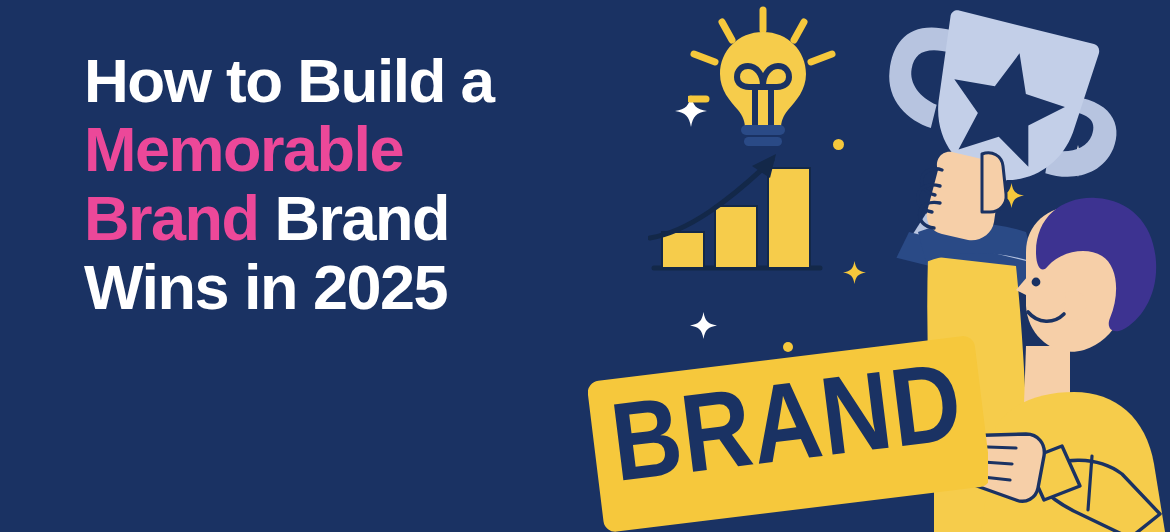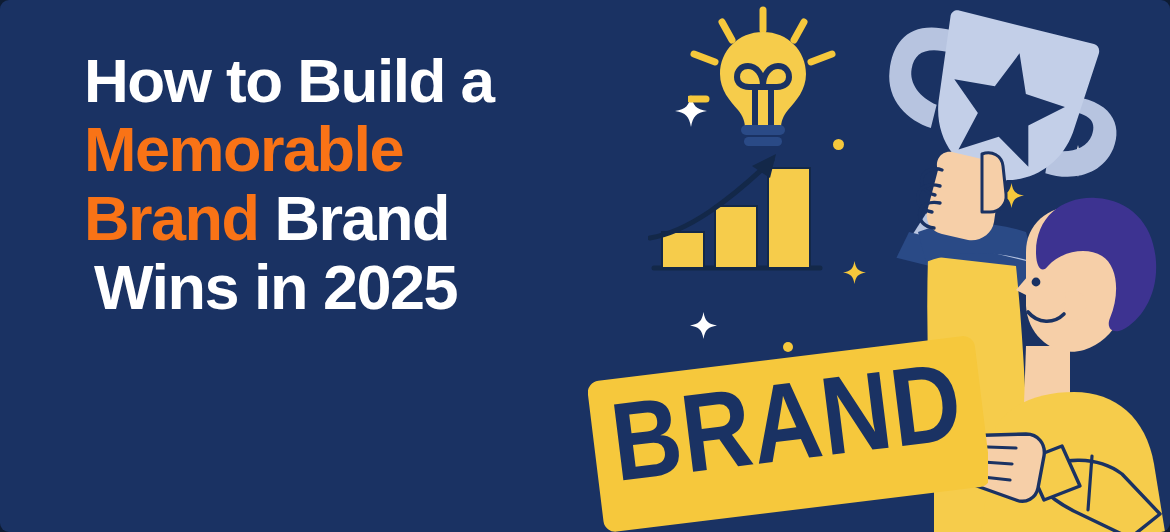--- a/index.html
+++ b/index.html
@@ -10,7 +10,6 @@
     width:1170px;height:532px;
     overflow:hidden;
     font-family:"Liberation Sans", sans-serif;
-    border-radius:9px;
   }
   .bg{position:absolute;inset:0;background:#1a3263;}
 

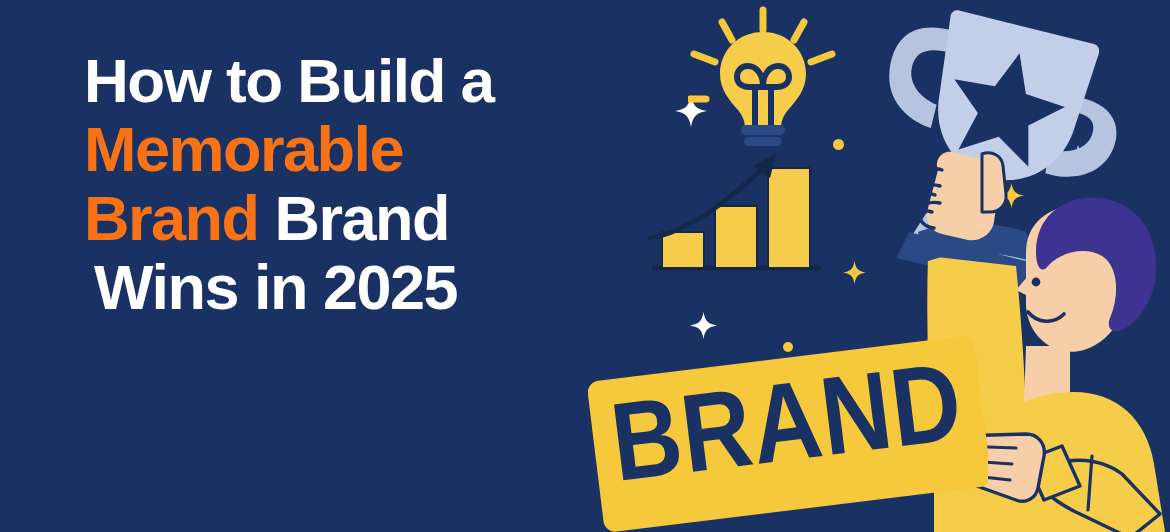--- a/index.html
+++ b/index.html
@@ -32,7 +32,7 @@
   .hl-line.l1{font-size:62px;}
   .hl-line.l4{margin-left:10px;}
   .w-white{color:#ffffff;}
-  .w-yellow{color:#f97316;}
+  .w-yellow{color:#ec4899;}
 
   
   .spark{

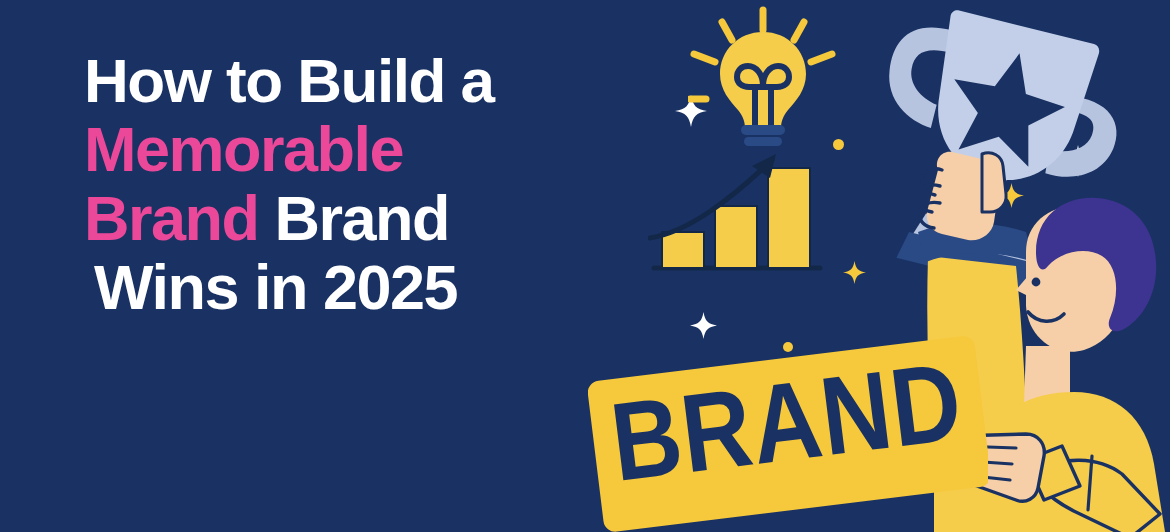--- a/index.html
+++ b/index.html
@@ -30,7 +30,7 @@
     white-space:nowrap;
   }
   .hl-line.l1{font-size:62px;}
-  .hl-line.l4{margin-left:10px;}
+  .hl-line.l4{}
   .w-white{color:#ffffff;}
   .w-yellow{color:#ec4899;}
 

